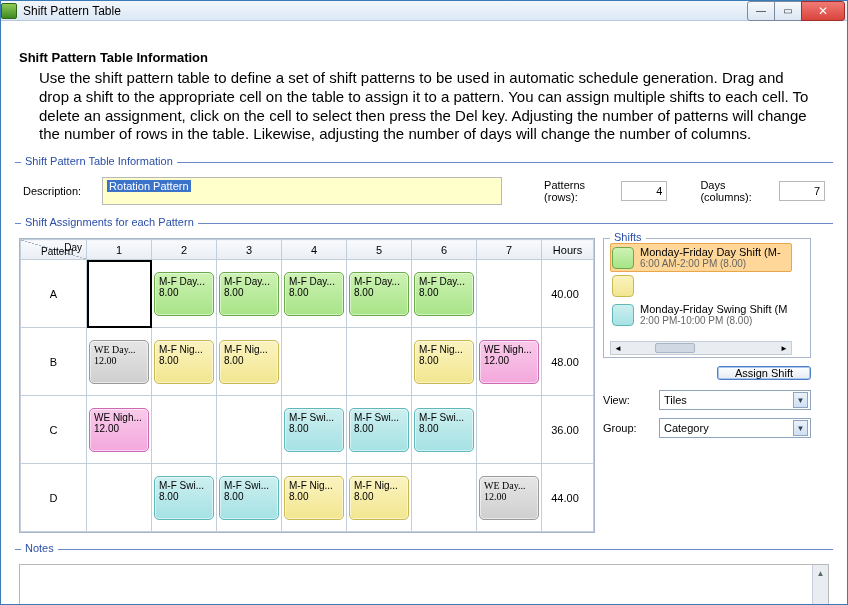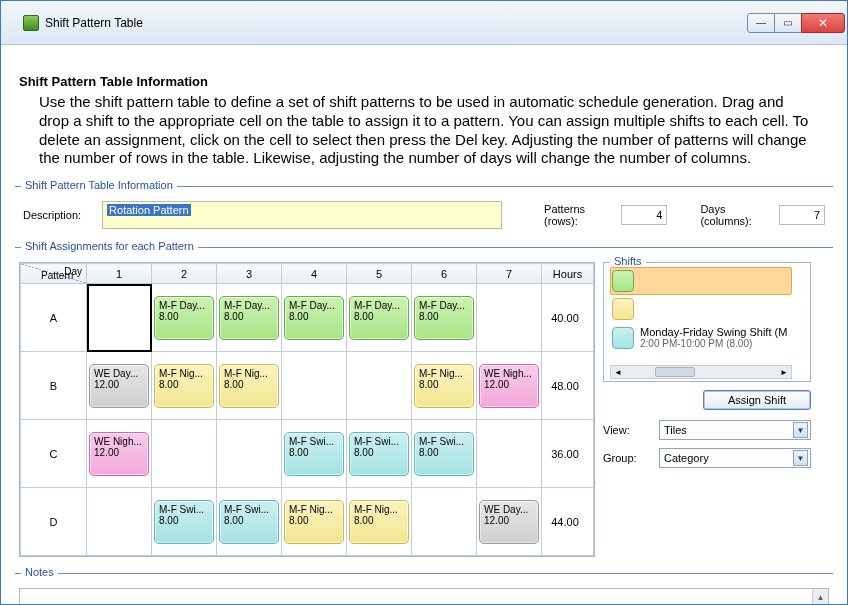--- a/index.html
+++ b/index.html
@@ -21,12 +21,12 @@
   }
   
   .titlebar {
-    height: 44px;
+    height: 20px;
     background: linear-gradient(#f2f6fb, #dce8f6);
     border-bottom: 1px solid #b8c9db;
     display: flex;
     align-items: center;
-    padding: 0 0 0 22px;
+    padding: 0 0 0 0;
   }
   .titlebar .app-icon {
     width: 16px; height: 16px;

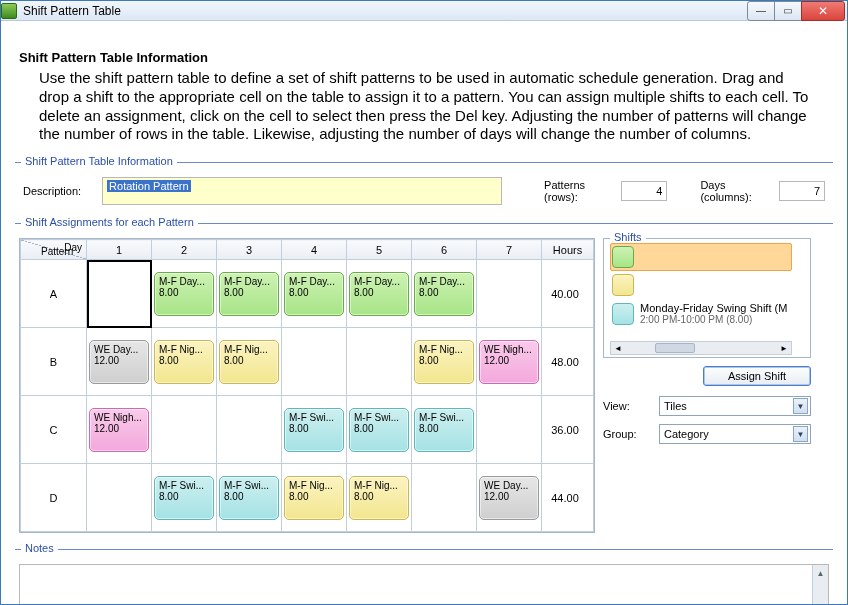--- a/index.html
+++ b/index.html
@@ -506,6 +506,7 @@
             <div class="shifts-list" id="shifts-list">
               <div class="shift-item sel">
                   <div class="swatch sw-green"></div>
+                  <div class="shift-text">Monday-Friday Day Shift (M-<span class="sub">6:00 AM-2:00 PM (8.00)</span></div>
                 </div>
                 <div class="shift-item">
                   <div class="swatch sw-yellow"></div>

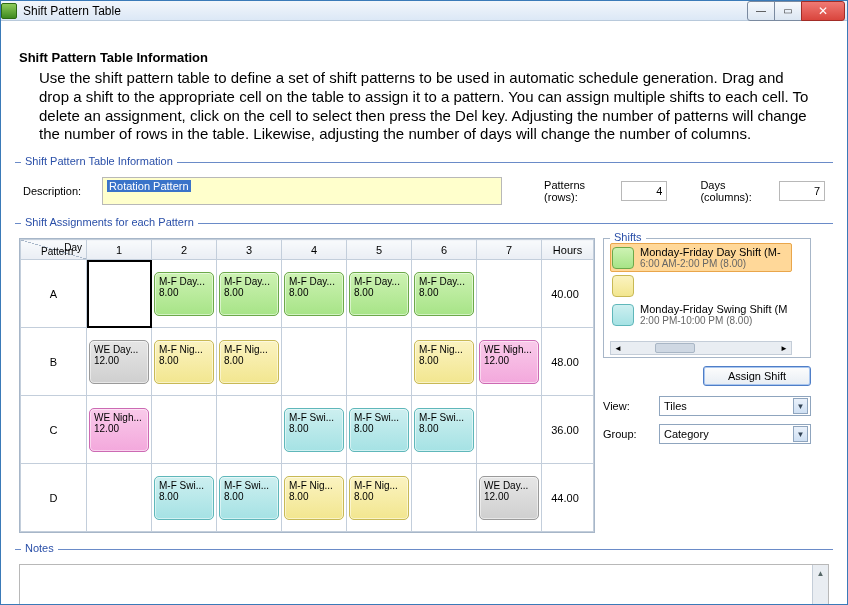--- a/index.html
+++ b/index.html
@@ -188,7 +188,7 @@
   .c-green  { background: linear-gradient(#cdf2b3,#a7e487); border-color:#6ca94a; }
   .c-yellow { background: linear-gradient(#fbf3c1,#f2e68f); border-color:#c8b955; }
   .c-cyan   { background: linear-gradient(#cdeff0,#a5e2e4); border-color:#5fb7ba; }
-  .c-grey   { background: linear-gradient(#e6e6e6,#cfcfcf); border-color:#9a9a9a; }
+  .c-grey   { background: linear-gradient(#e6e6e6,#cfcfcf); border-color:#9a9a9a;font-family:Liberation Serif, serif; }
   .c-pink   { background: linear-gradient(#f9caea,#f3a8dc); border-color:#cc6ab3; }
 
   

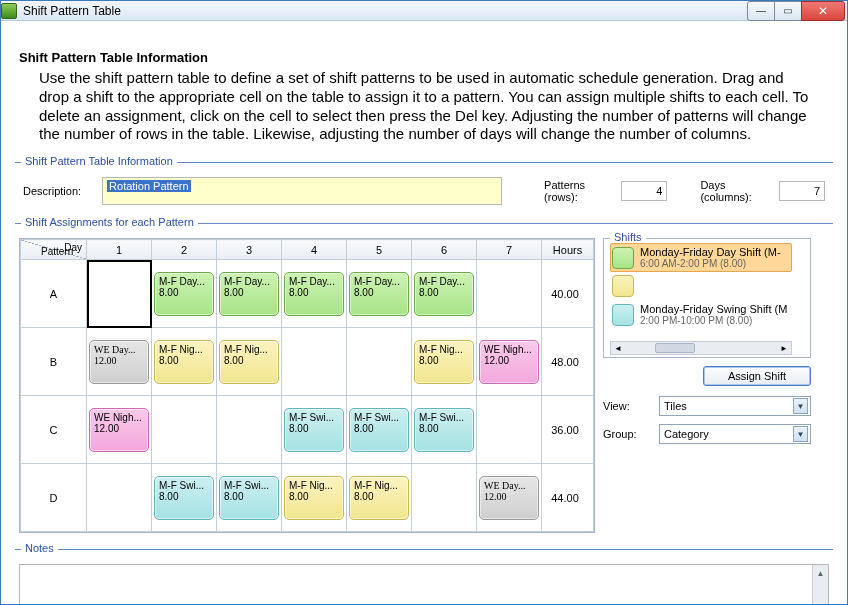--- a/index.html
+++ b/index.html
@@ -250,10 +250,10 @@
 
   .assign-btn-row { display:flex; justify-content:flex-end; padding:4px 0; }
   button.std {
-    min-width: 76px; height:20px;
+    min-width: 76px; height:14px;
     background: linear-gradient(#fdfdfd,#e7edf4);
     border:1px solid #8fa5be; border-radius:3px;
-    font: inherit; padding: 0 24px;
+    font: inherit; padding: 0 17px;
   }
   button.std.primary { border-color:#4f7ec7; box-shadow: 0 0 0 1px #a9c6ef inset; }
 

